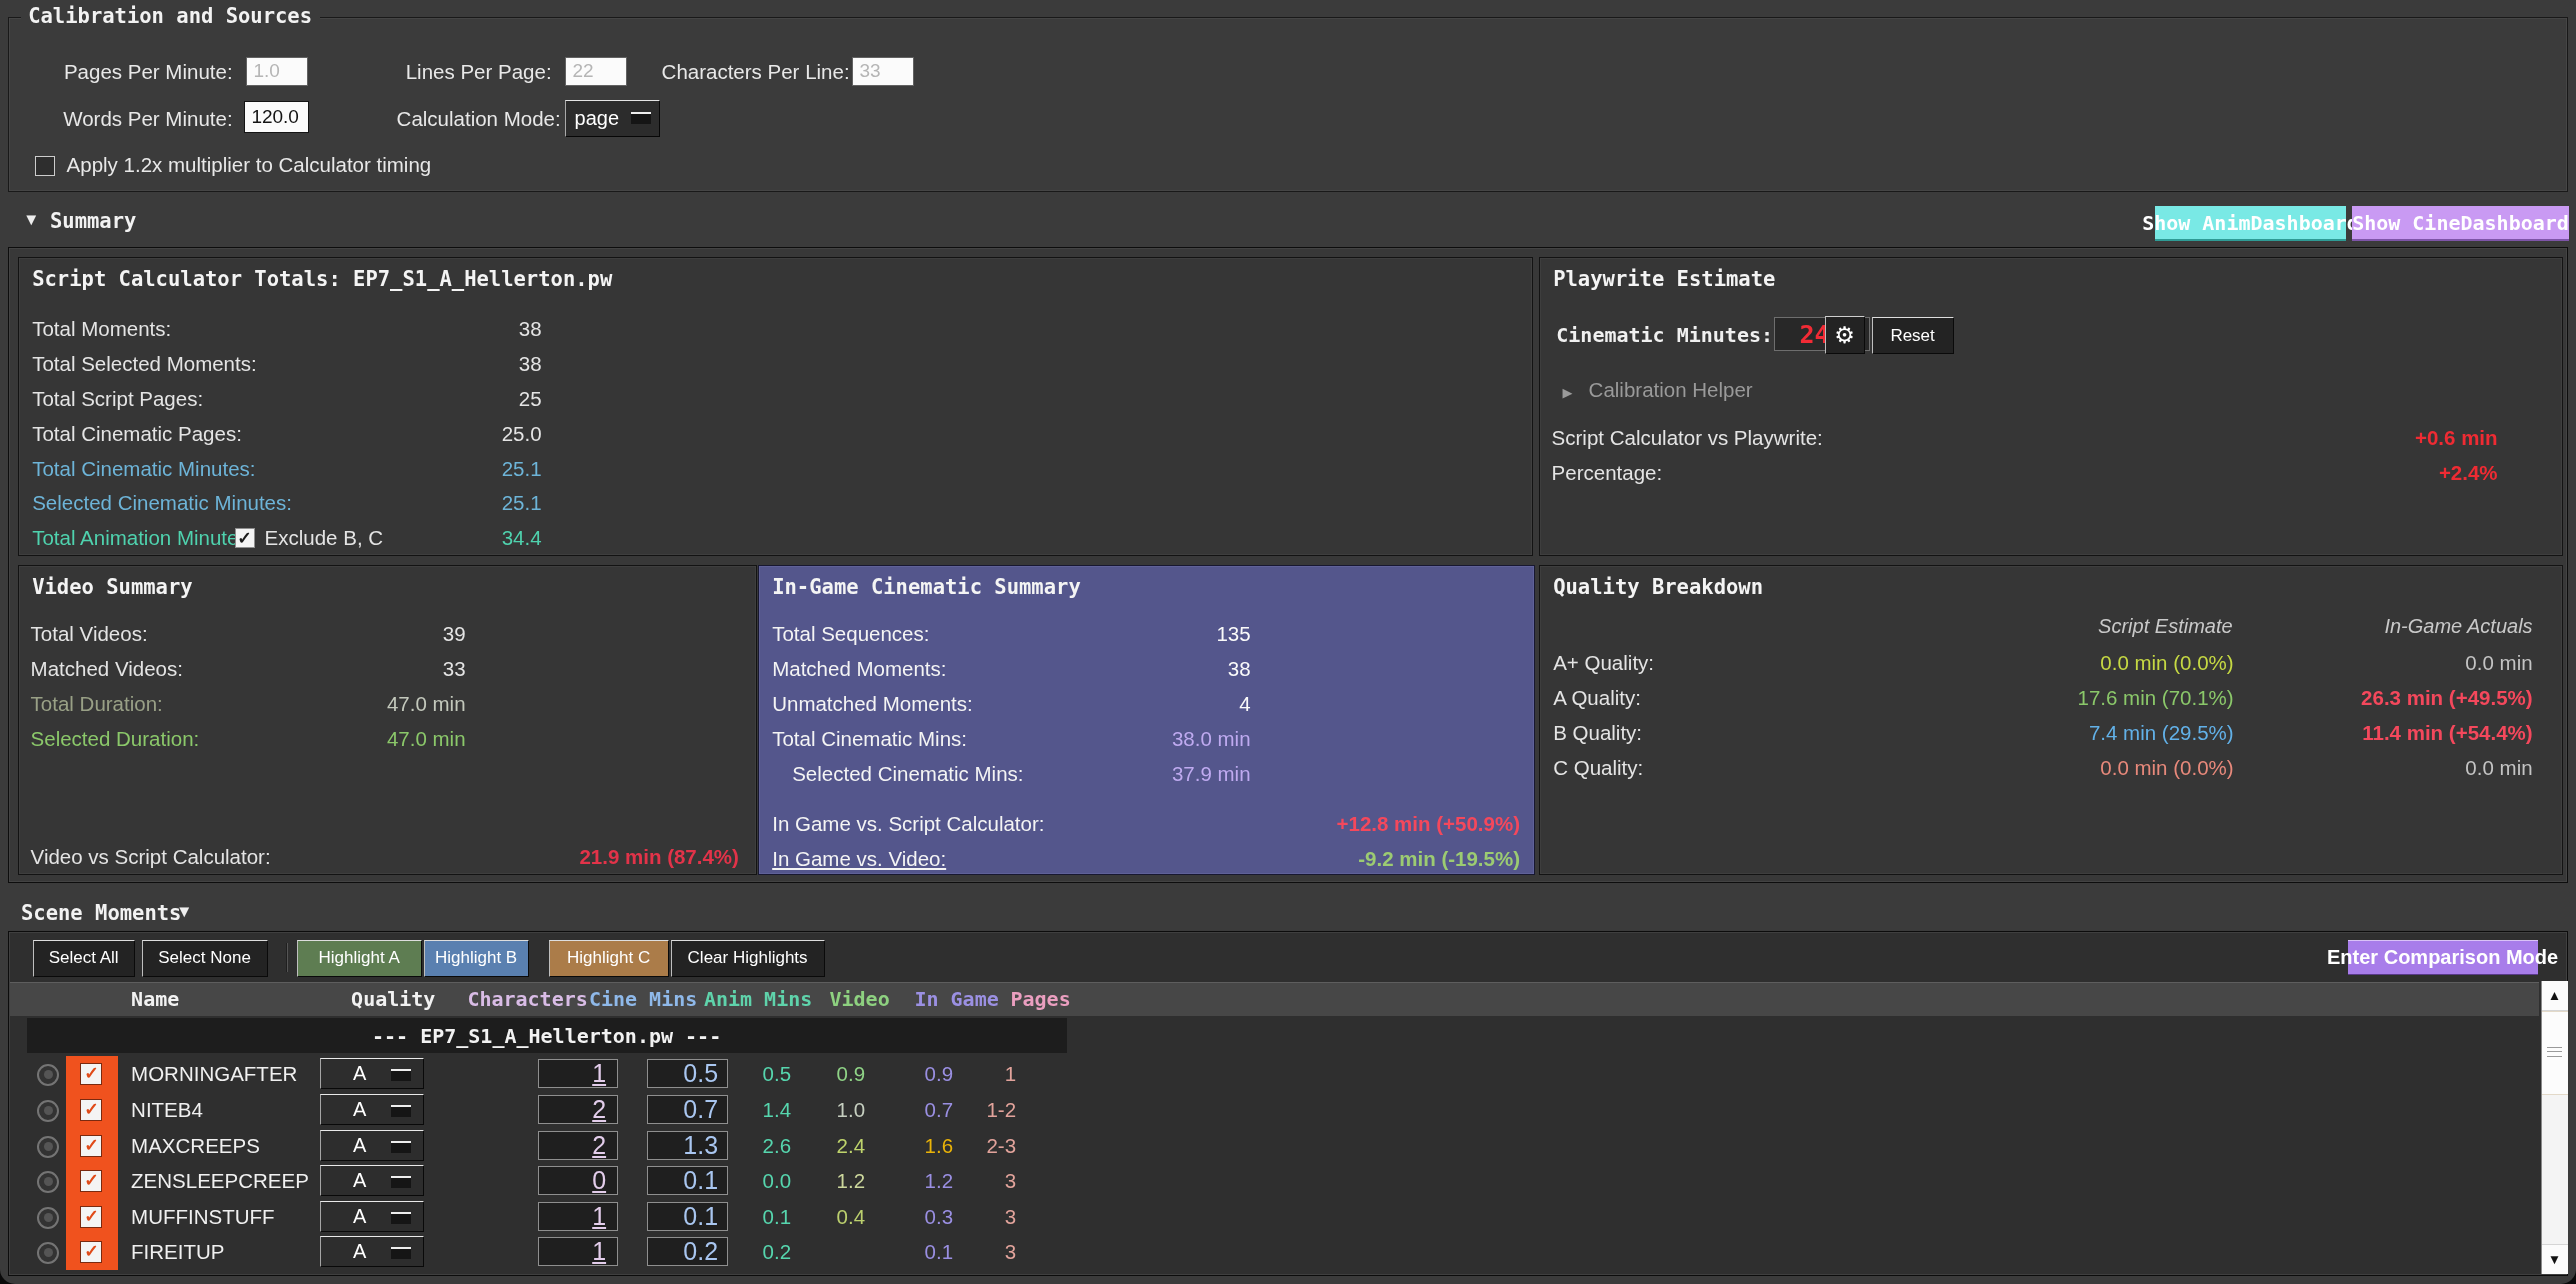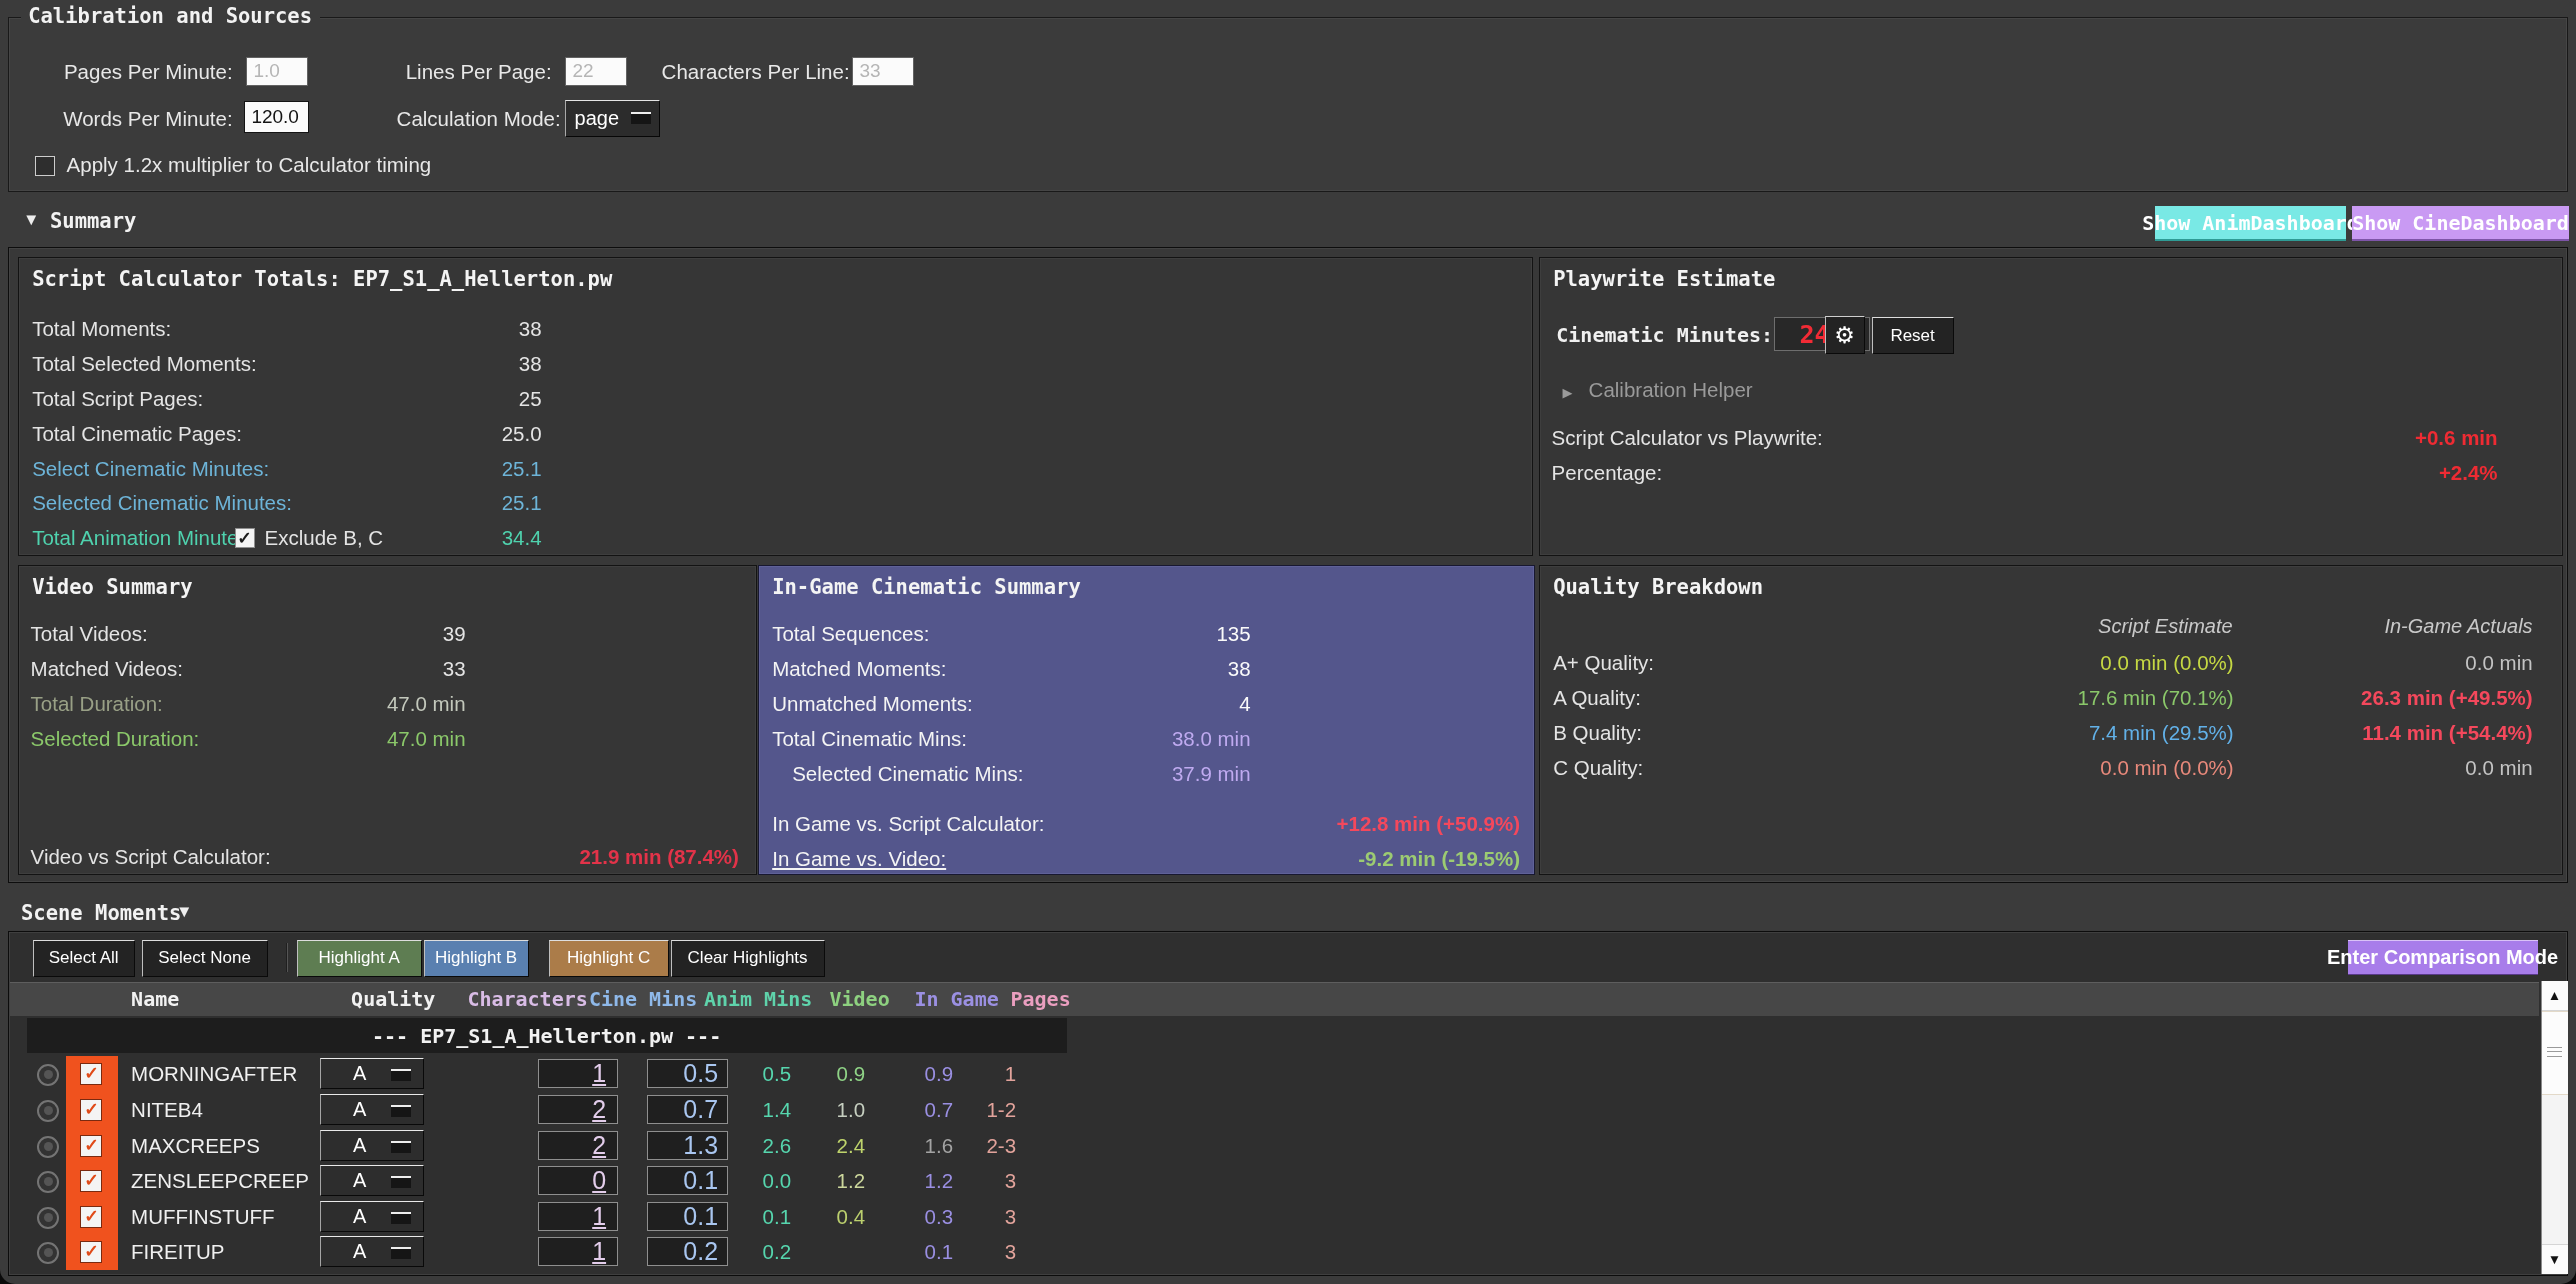--- a/index.html
+++ b/index.html
@@ -91,7 +91,7 @@
       <div class="pv" style="left:402px;top:129px;width:121px;">25</div>
       <div class="pl" style="left:13.6px;top:164px;">Total Cinematic Pages:</div>
       <div class="pv" style="left:402px;top:164px;width:121px;">25.0</div>
-      <div class="pl c-blue" style="left:13.6px;top:199px;">Select Cinematic Minutes:</div>
+      <div class="pl c-blue" style="left:13.6px;top:199px;">Total Cinematic Minutes:</div>
       <div class="pv c-blue" style="left:402px;top:199px;width:121px;">25.1</div>
       <div class="pl c-blue" style="left:13.6px;top:233px;">Selected Cinematic Minutes:</div>
       <div class="pv c-blue" style="left:402px;top:233px;width:121px;">25.1</div>

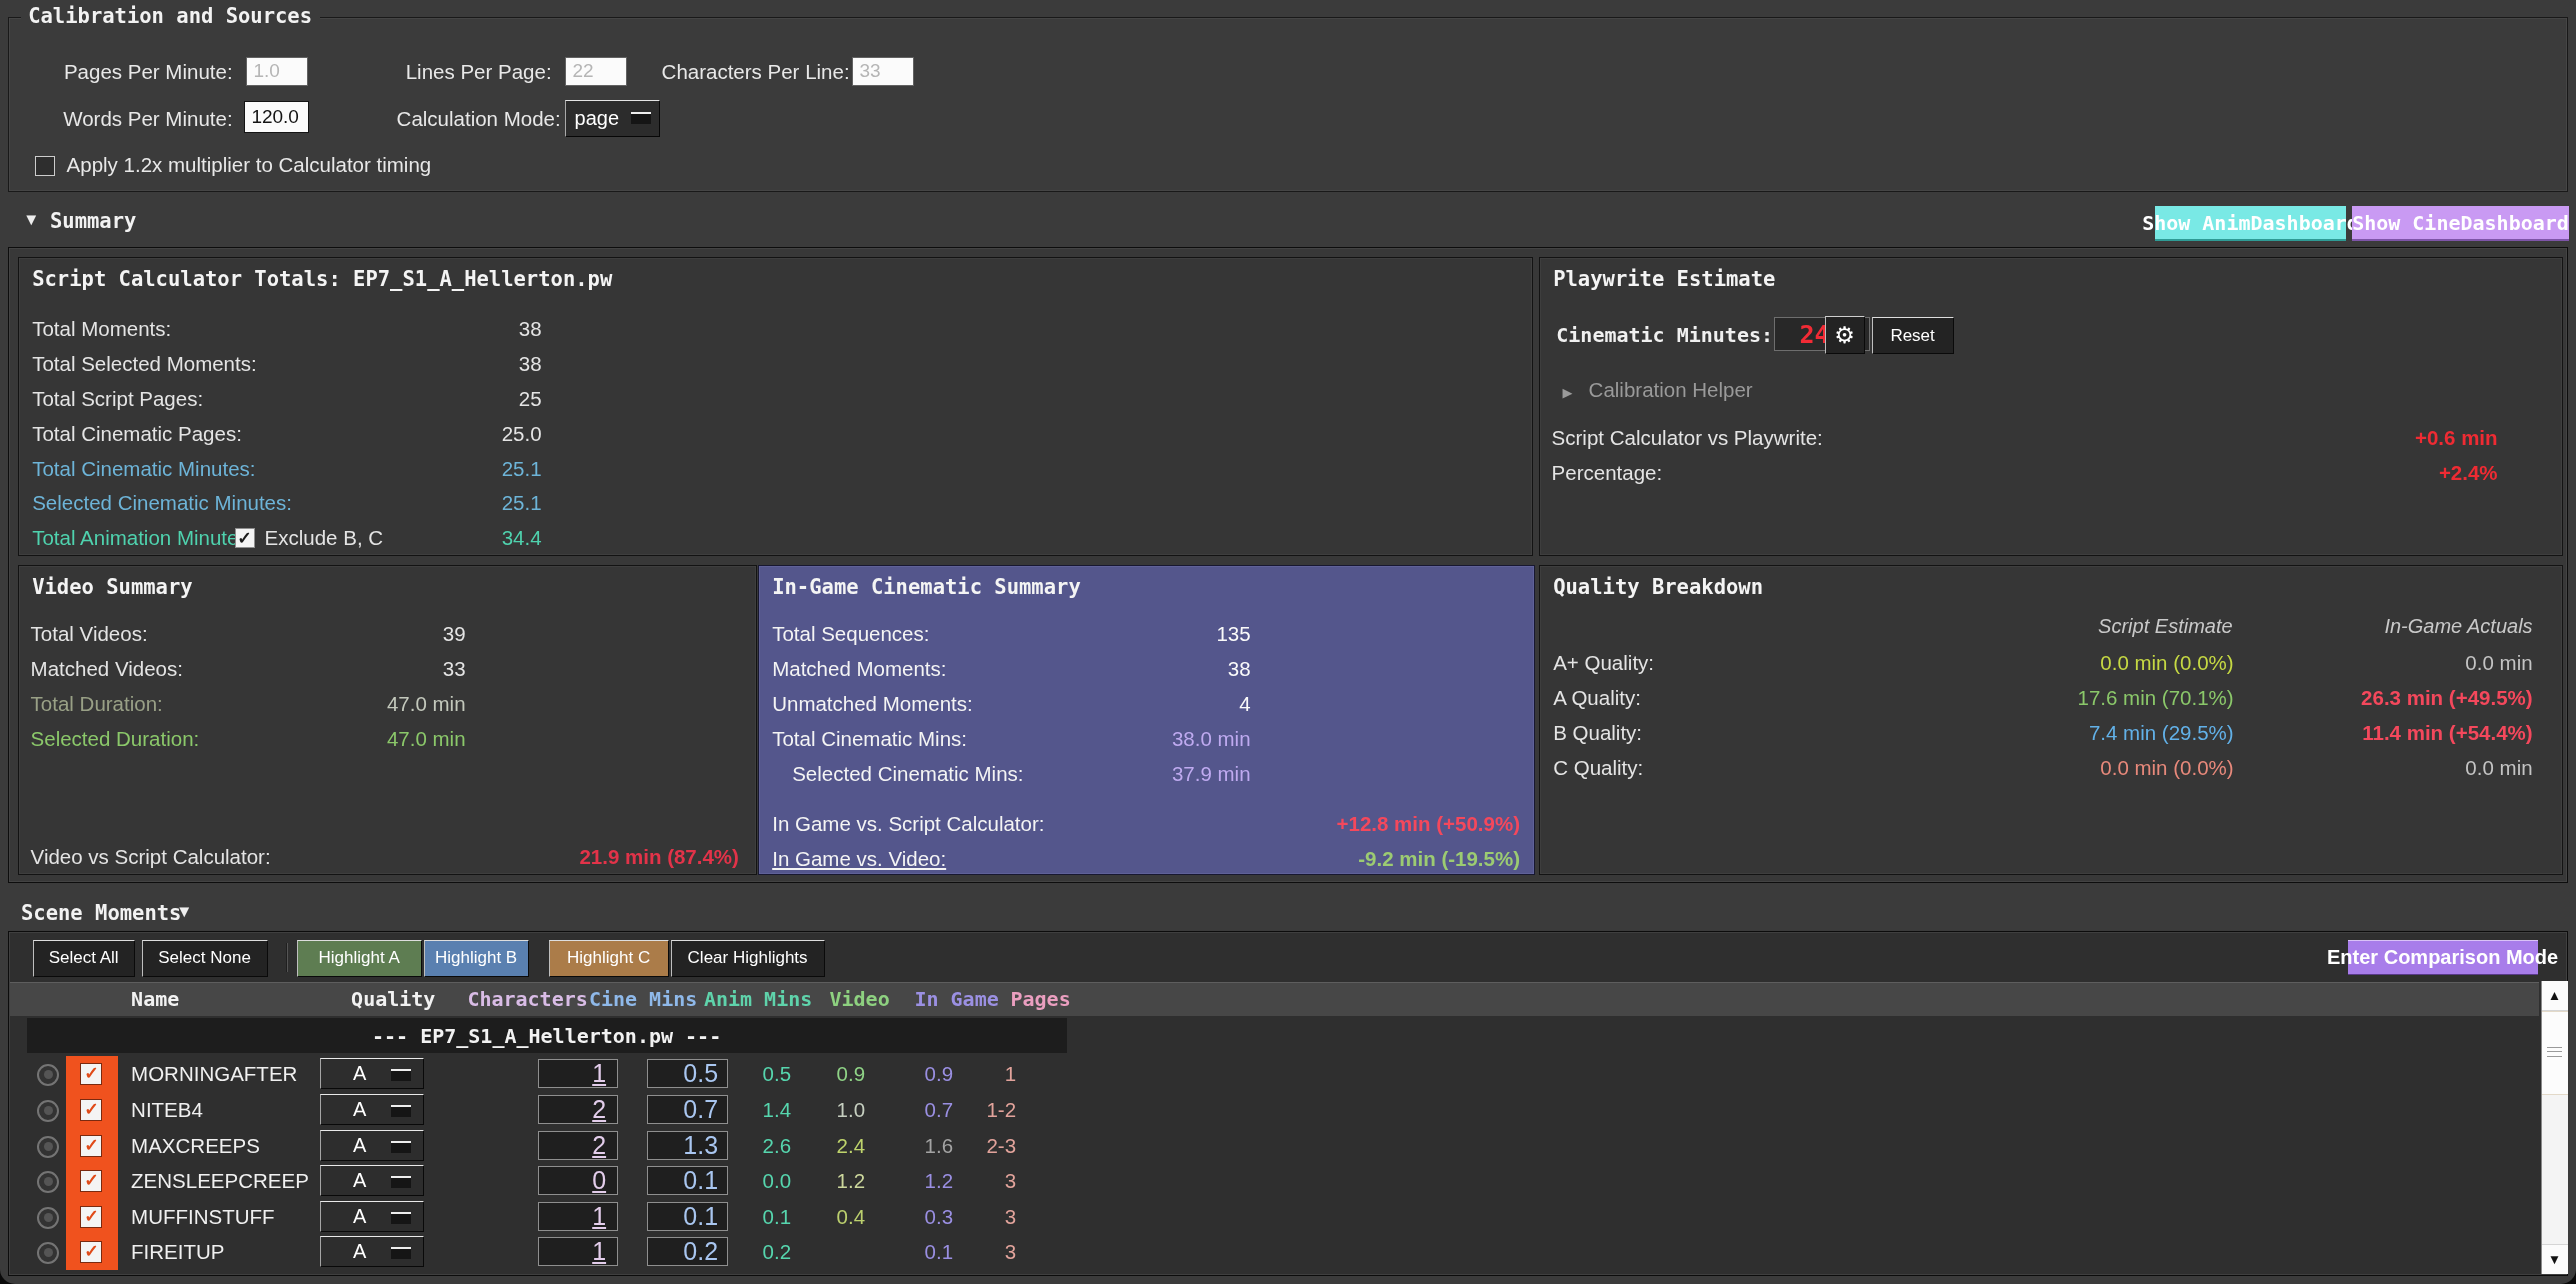--- a/index.html
+++ b/index.html
@@ -257,7 +257,7 @@
         </div>
       <div class="row-val" style="left:717px;width:64px;color:#56d6ae;">2.6</div>
       <div class="row-val" style="left:791px;width:64px;color:#bfd46c;">2.4</div>
-      <div class="row-val" style="left:879px;width:64px;color:#a3a3a3;">1.6</div>
+      <div class="row-val" style="left:879px;width:64px;color:#eab308;">1.6</div>
       <div class="row-val" style="left:942px;width:64px;color:#e2a39b;">2-3</div>
     </div>
 

